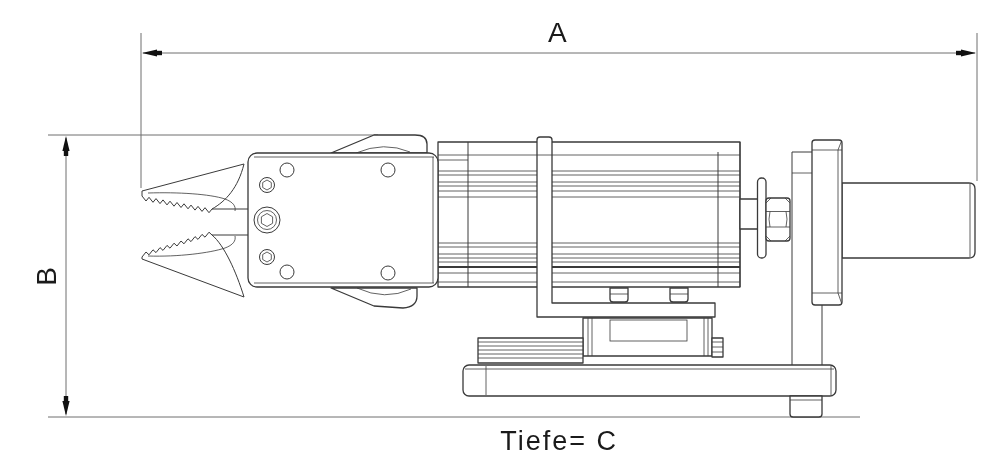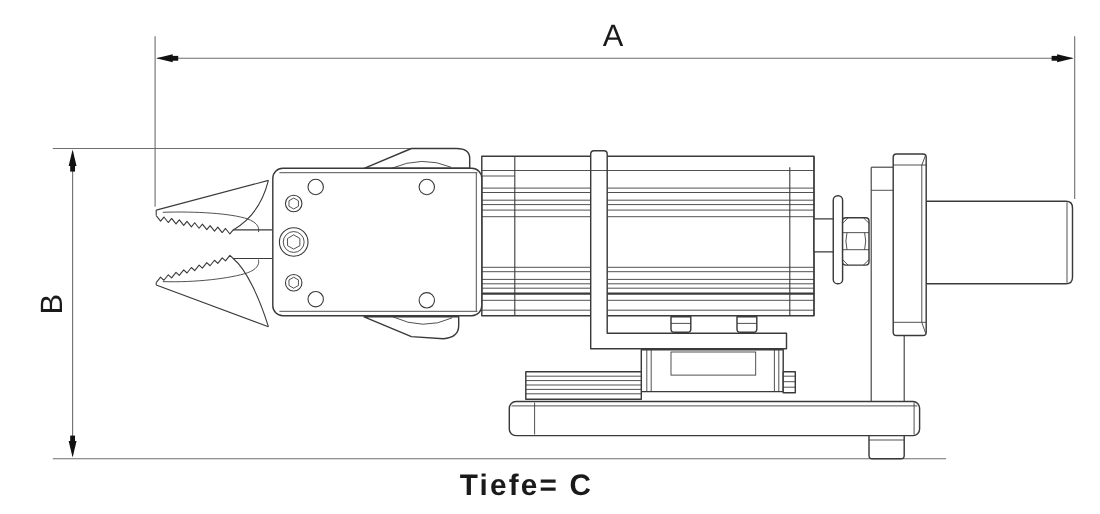--- a/index.html
+++ b/index.html
@@ -22,7 +22,7 @@
   .dim-label{position:absolute;color:var(--label-text);font-size:28px;line-height:1;
              letter-spacing:1px;white-space:pre;}
   .label-b{transform:rotate(-90deg);transform-origin:center center;}
-  .label-c{font-size:27px;letter-spacing:2px;text-align:left;width:200px;font-weight:bold;}
+  .label-c{font-size:27px;letter-spacing:2px;text-align:right;width:200px;}
 </style>
 </head>
 <body>

